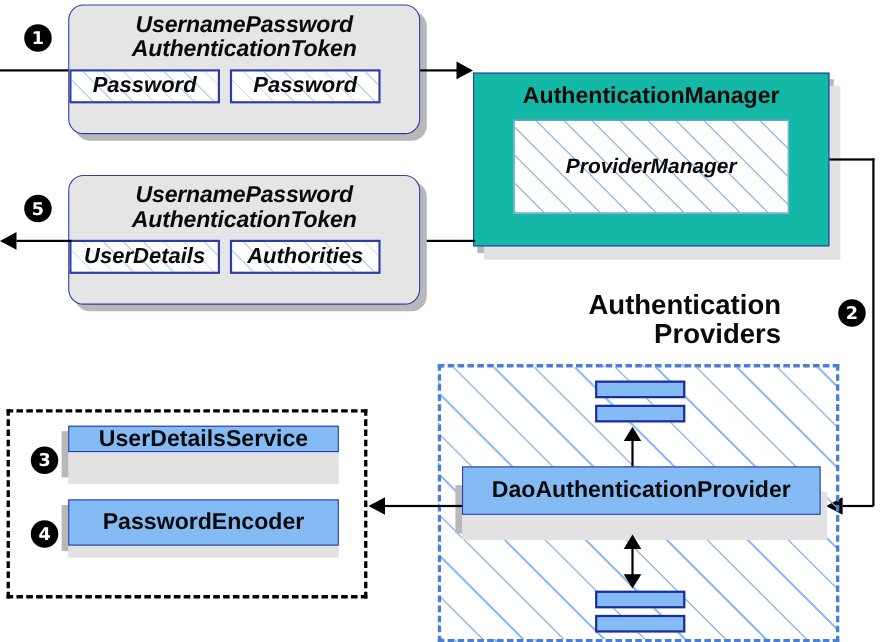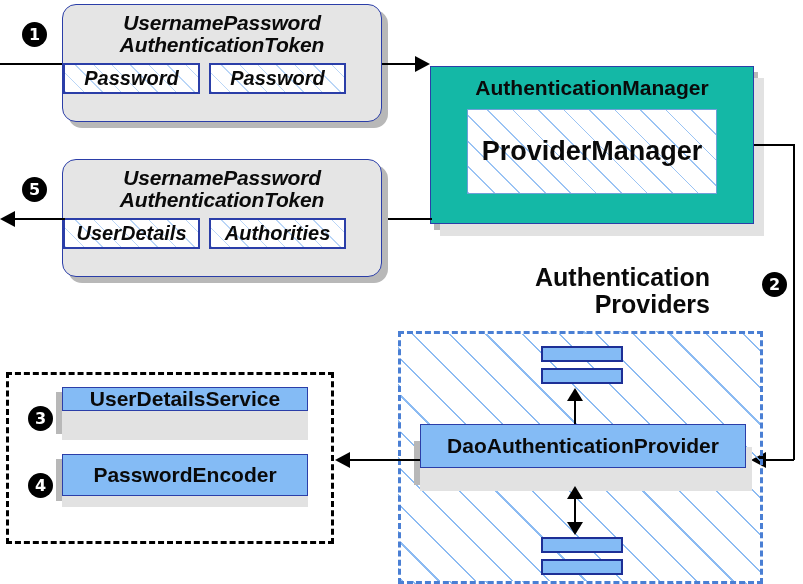--- a/index.html
+++ b/index.html
@@ -43,7 +43,7 @@
     background-image:repeating-linear-gradient(45deg,
         rgba(120,175,240,.75) 0 1.2px, rgba(0,0,0,0) 1.2px 18px);
     display:flex;align-items:center;justify-content:center;
-    font-size:27px;font-weight:bold;color:#0a0a0a;
+    font-size:19px;font-weight:bold;color:#0a0a0a;font-style:italic;
   }
 
   

